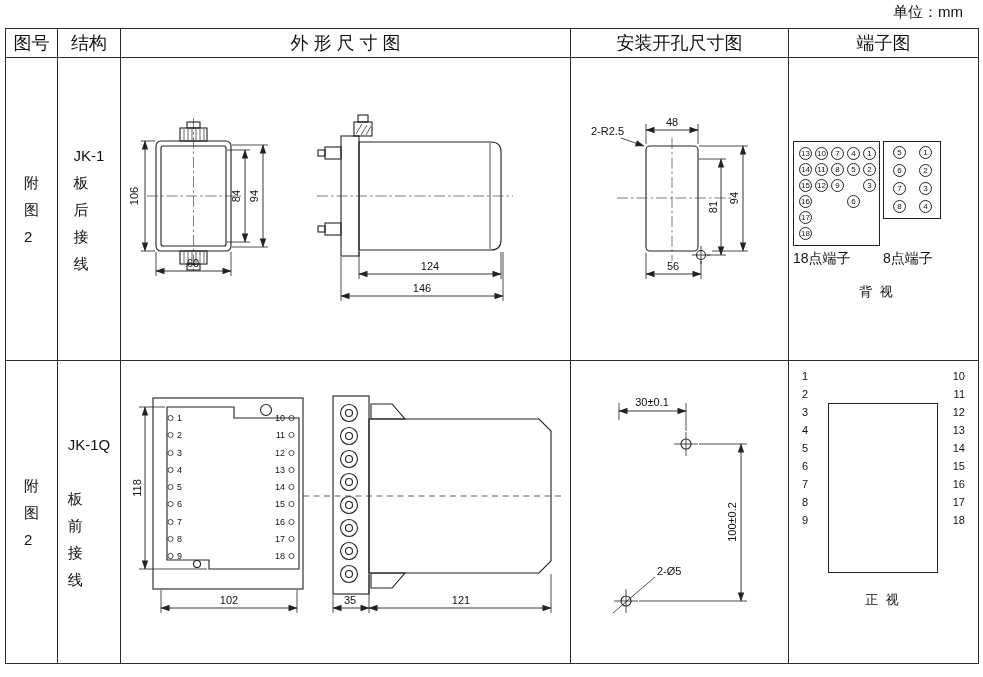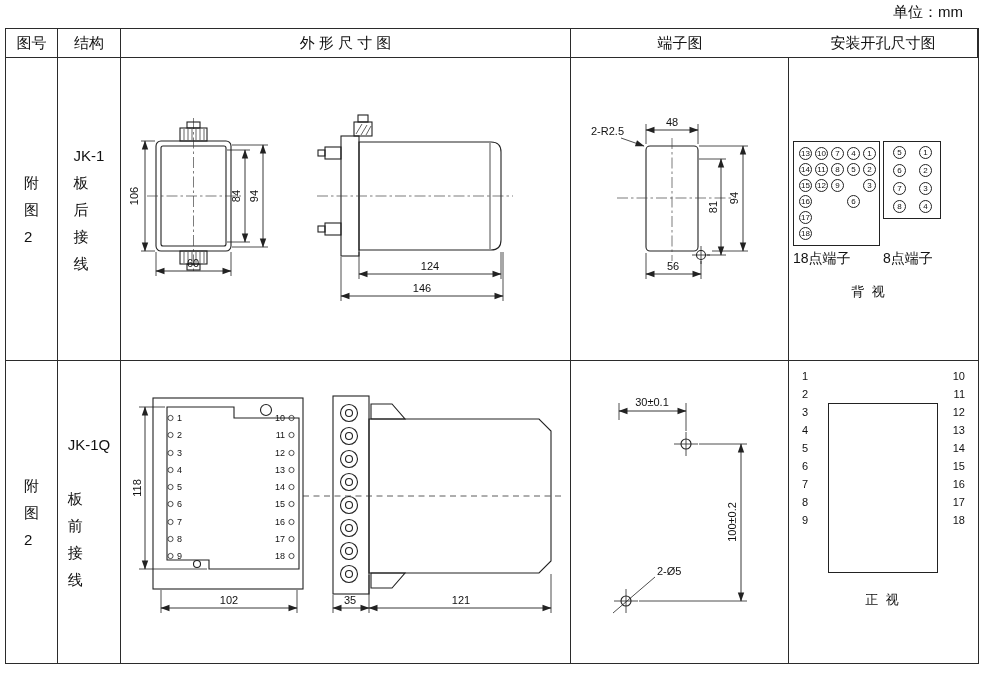--- a/index.html
+++ b/index.html
@@ -11,7 +11,7 @@
   .c{border-right:1px solid #2b2b2b;border-bottom:1px solid #2b2b2b;box-sizing:border-box;position:relative;overflow:hidden;}
   .ec{border-right:none;}
   .er{border-bottom:none;}
-  .hcell{display:flex;align-items:center;justify-content:center;font-size:15px;}
+  .hcell{display:flex;align-items:center;justify-content:center;font-size:18px;}
   .vcell{display:flex;align-items:center;justify-content:center;text-align:left;
          white-space:pre-line;font-size:15px;line-height:27px;}
   svg{display:block;}

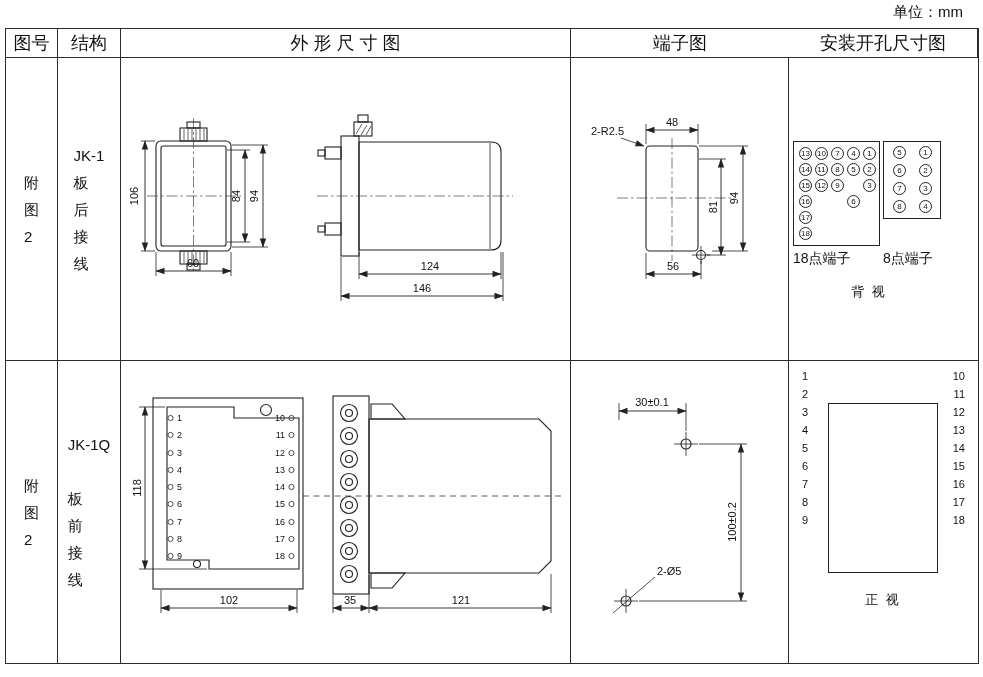--- a/index.html
+++ b/index.html
@@ -55,8 +55,8 @@
     <div class="c hcell">图号</div>
     <div class="c hcell">结构</div>
     <div class="c hcell">外 形 尺 寸 图</div>
+    <div class="c hcell">安装开孔尺寸图</div>
     <div class="c hcell ec">端子图</div>
-    <div class="c hcell">安装开孔尺寸图</div>
 
     <div class="c vcell">附
 图

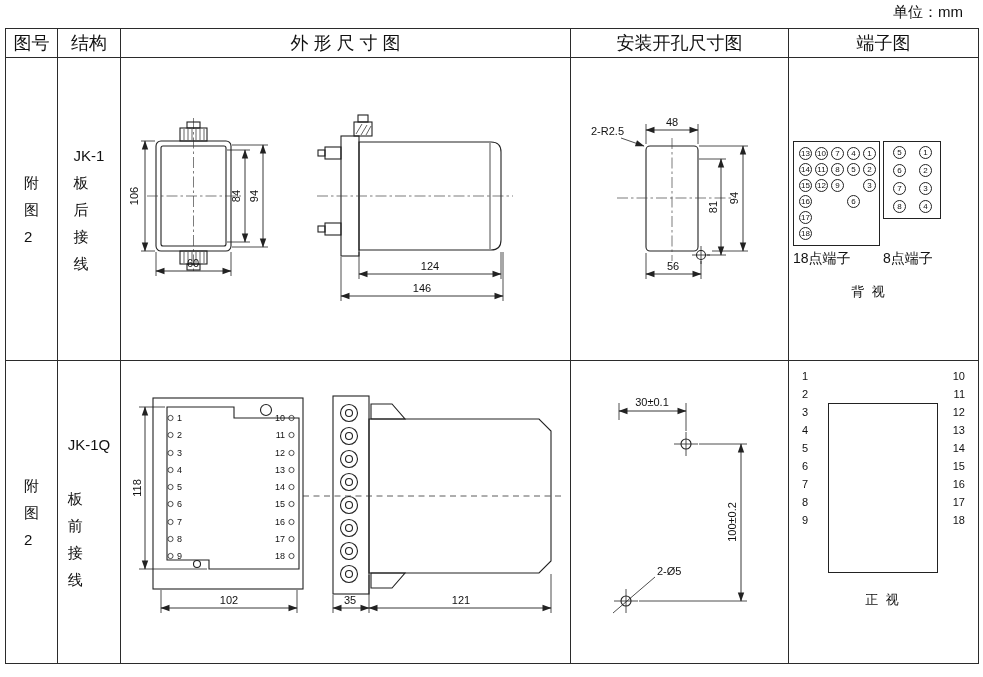--- a/index.html
+++ b/index.html
@@ -233,7 +233,7 @@
       </div>
       <div class="tlabel" style="left:4px;top:192px;width:85px">18点端子</div>
       <div class="tlabel" style="left:94px;top:192px;width:56px">8点端子</div>
-      <div class="viewlabel" style="left:10px;top:225px;width:140px">背  视</div>
+      <div class="viewlabel" style="left:18px;top:225px;width:140px">背  视</div>
     </div>
 
     <div class="c vcell er">附

